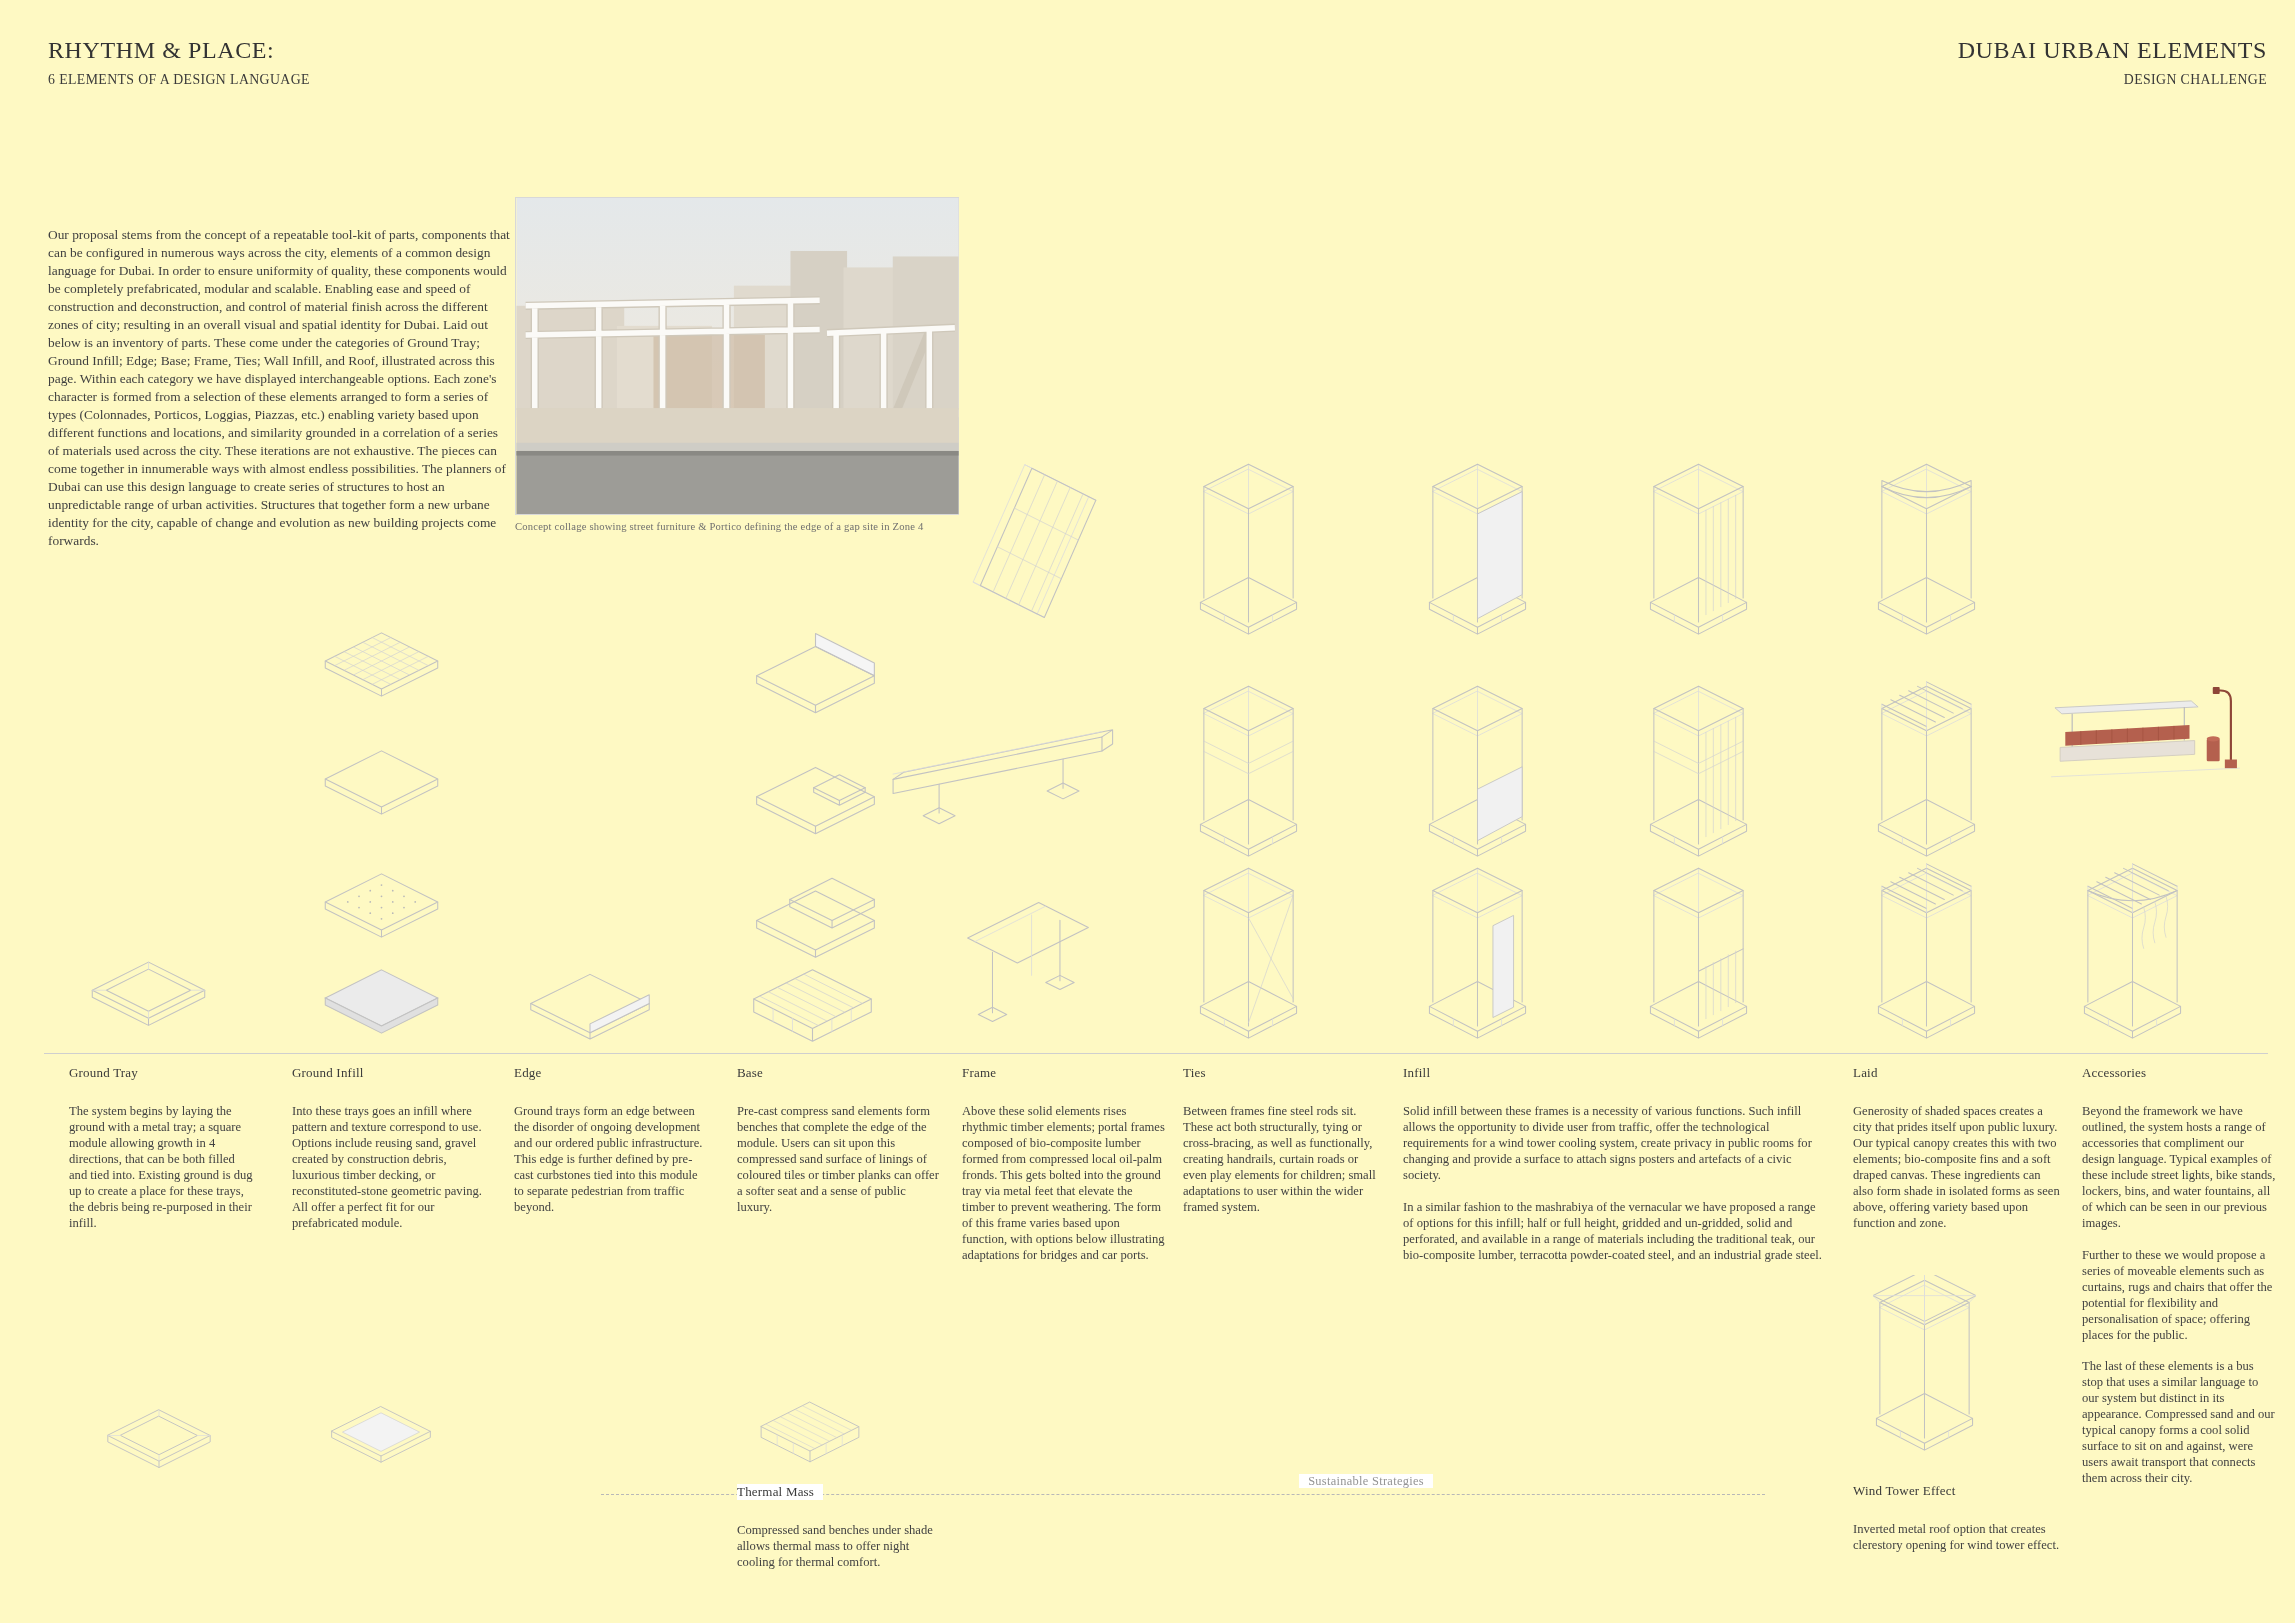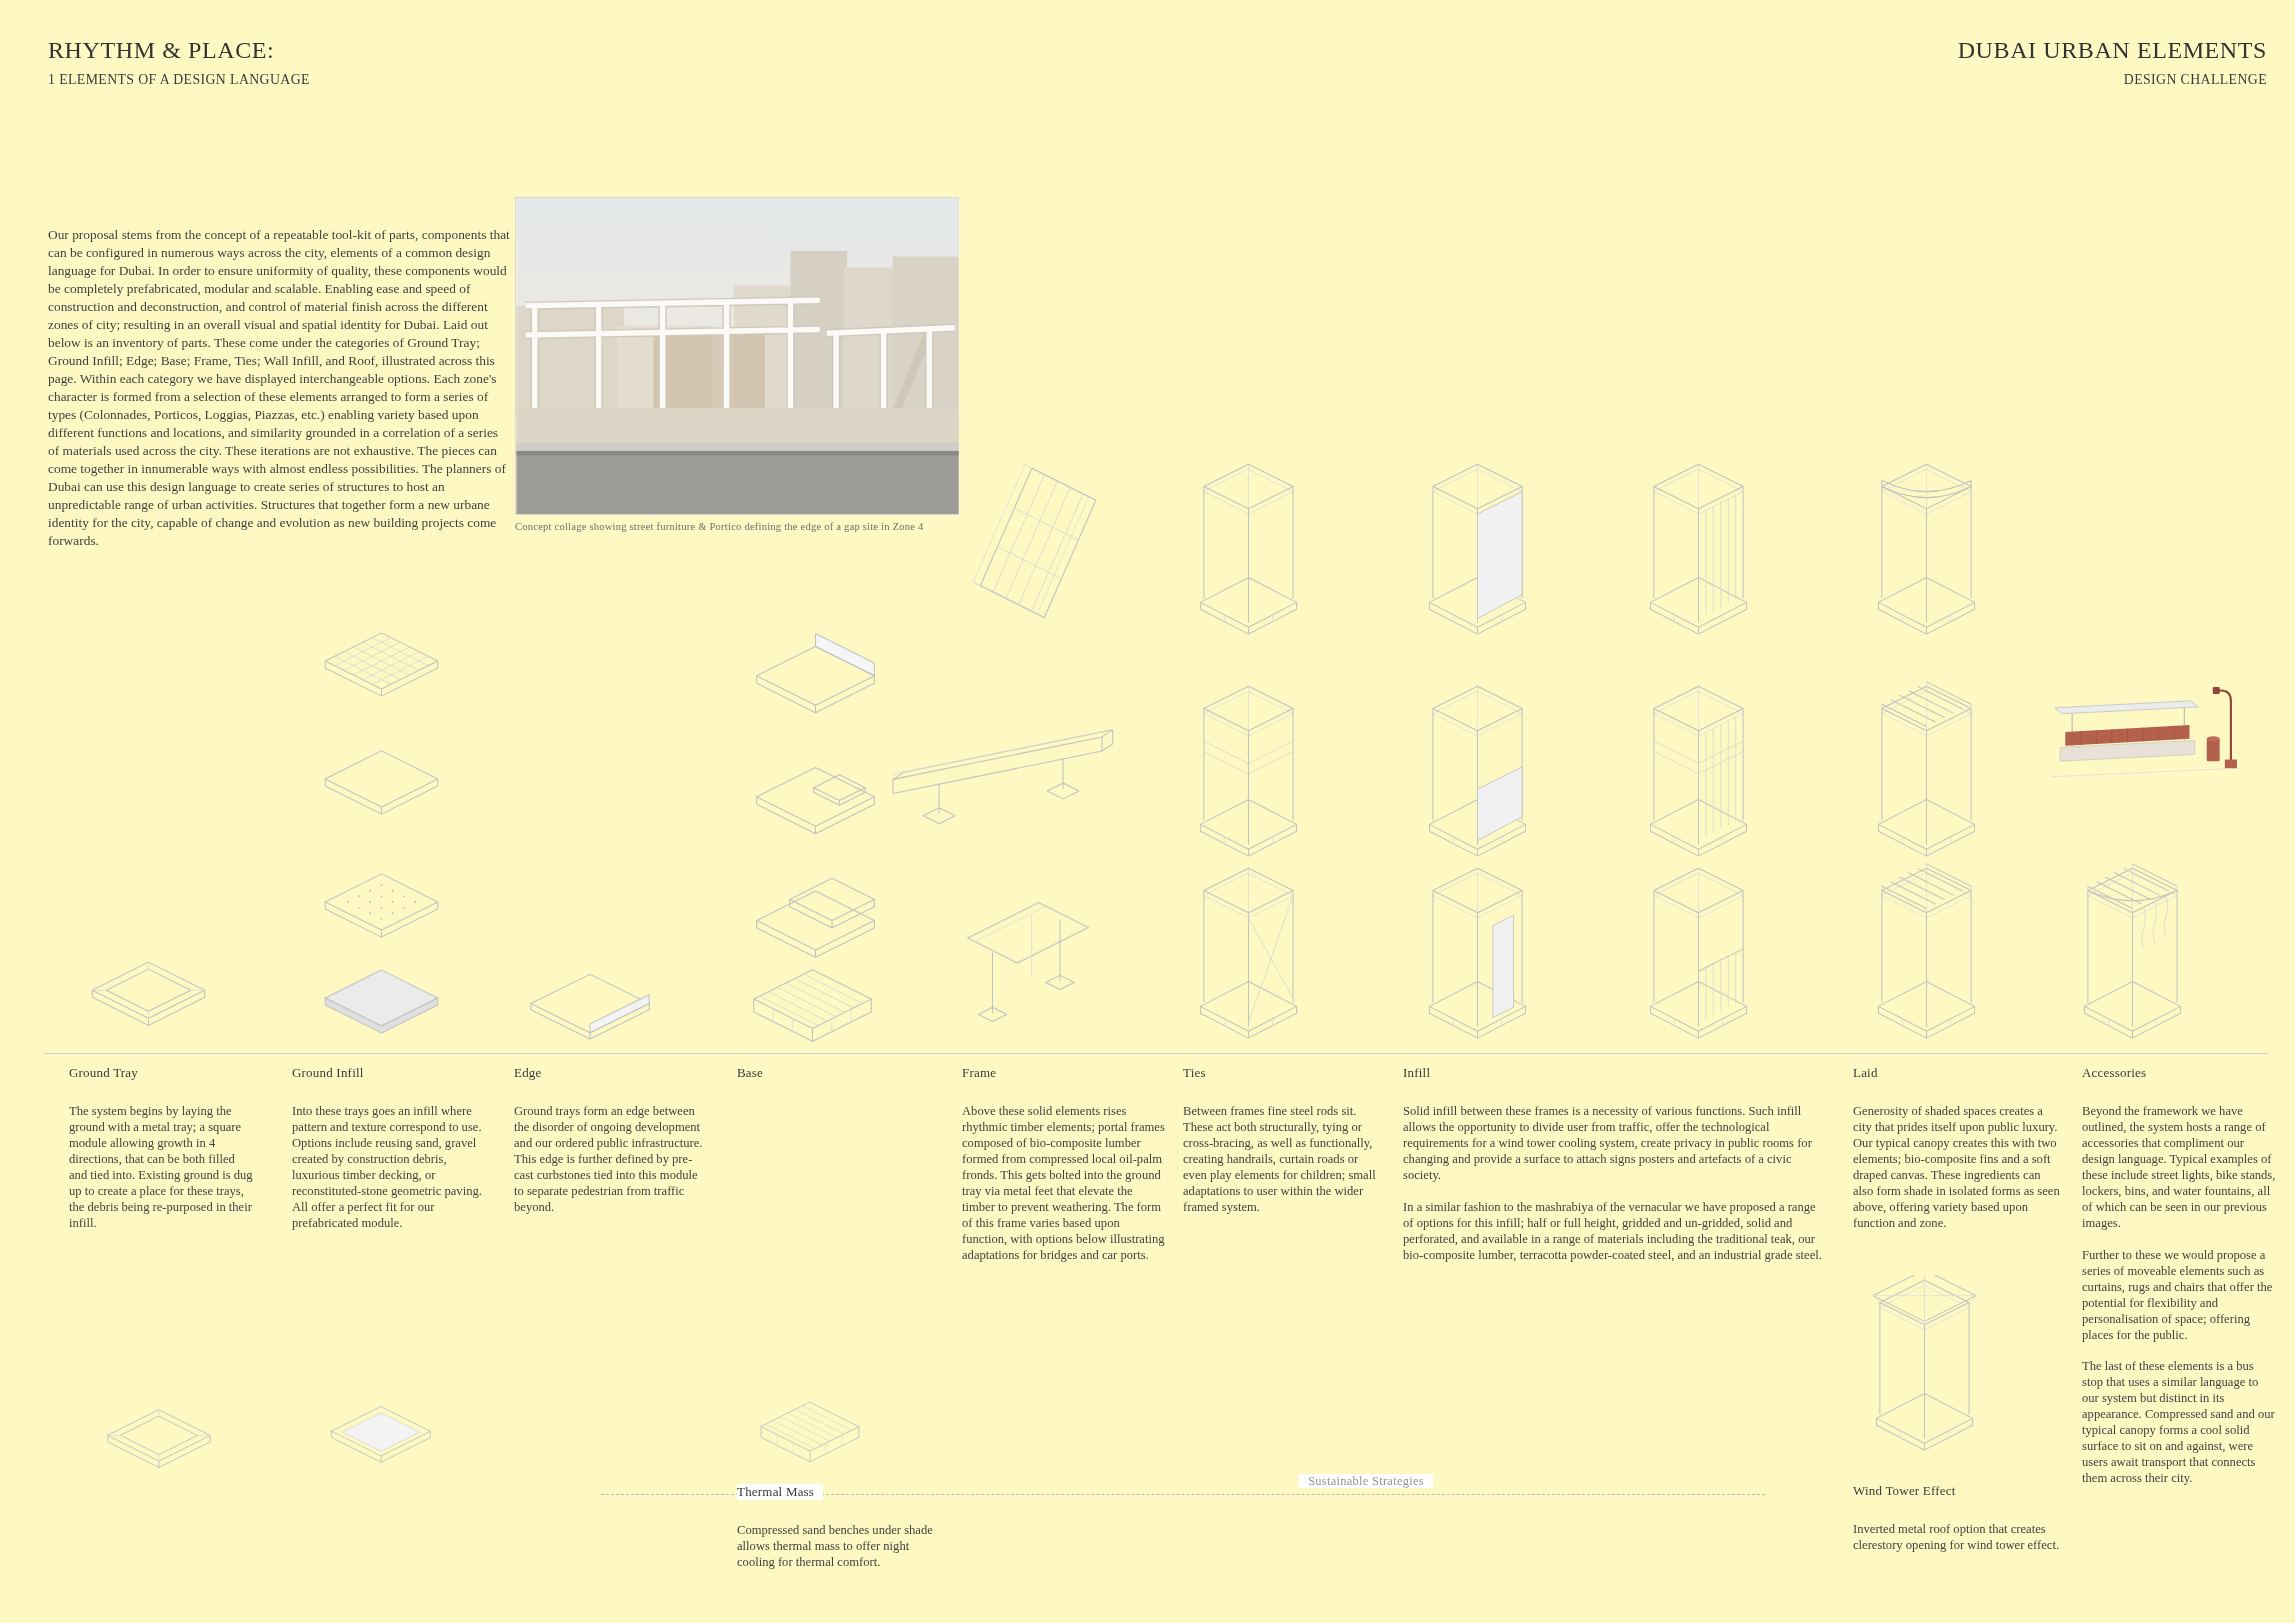--- a/index.html
+++ b/index.html
@@ -186,7 +186,7 @@
 
   <div class="abs" style="left:48px;top:37px;">
     <div class="title">RHYTHM &amp; PLACE:</div>
-    <div class="subtitle">1 ELEMENTS OF A DESIGN LANGUAGE</div>
+    <div class="subtitle">6 ELEMENTS OF A DESIGN LANGUAGE</div>
   </div>
   <div class="abs hdr-right" style="right:29px;top:37px;">
     <div class="title">DUBAI URBAN ELEMENTS</div>

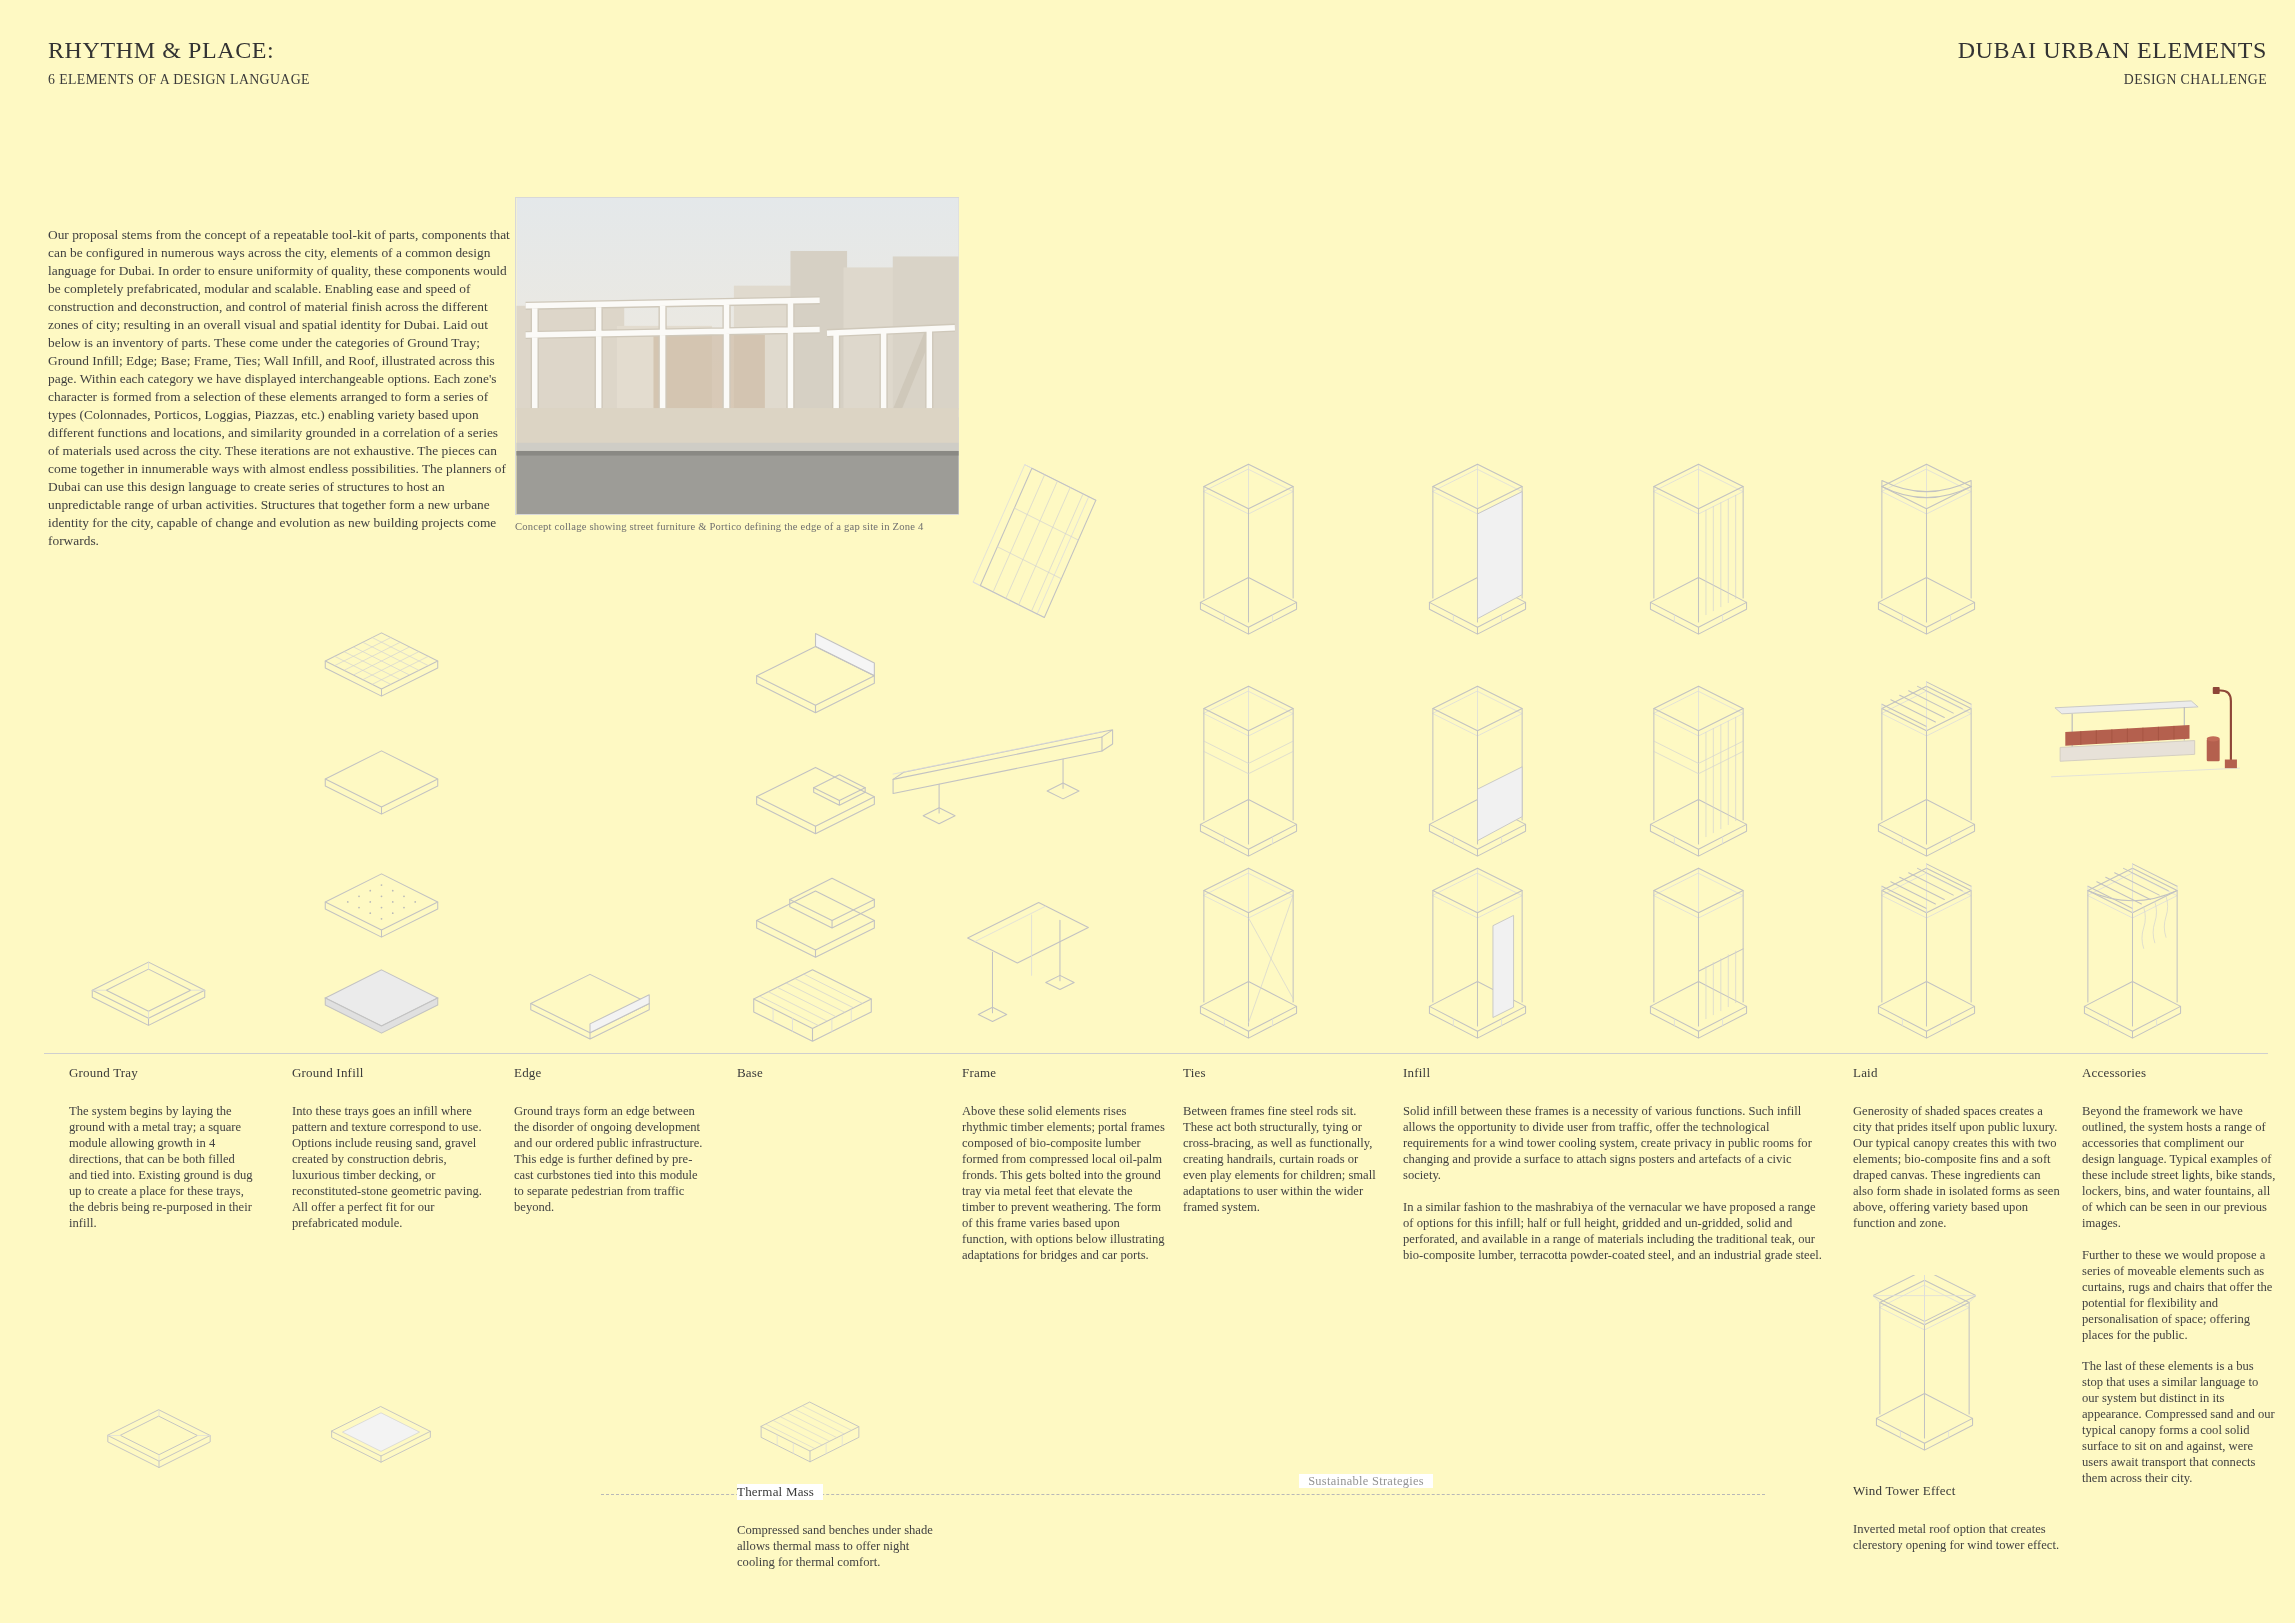--- a/index.html
+++ b/index.html
@@ -437,6 +437,7 @@
   </div>
   <div class="abs cat" style="left:737px;top:1065px;width:207px;">
     <div class="cat-label">Base</div>
+    <p class="body-txt">Pre-cast compress sand elements form benches that complete the edge of the module. Users can sit upon this compressed sand surface of linings of coloured tiles or timber planks can offer a softer seat and a sense of public luxury.</p>
   </div>
   <div class="abs cat" style="left:962px;top:1065px;width:204px;">
     <div class="cat-label">Frame</div>

